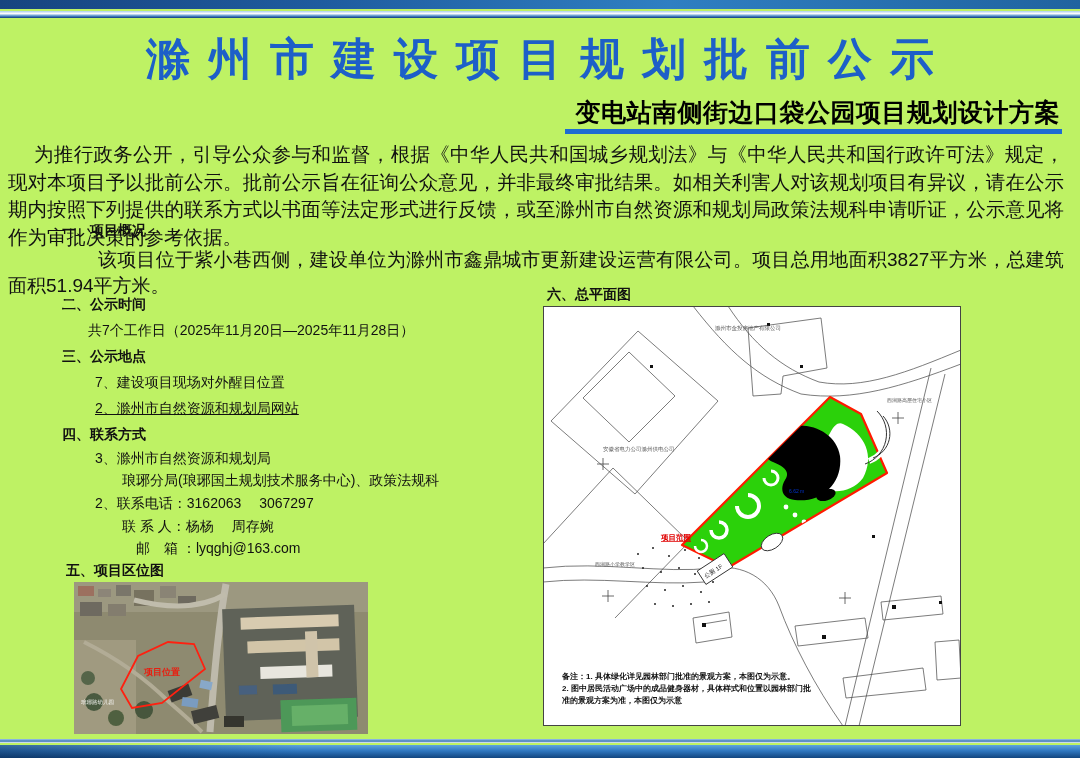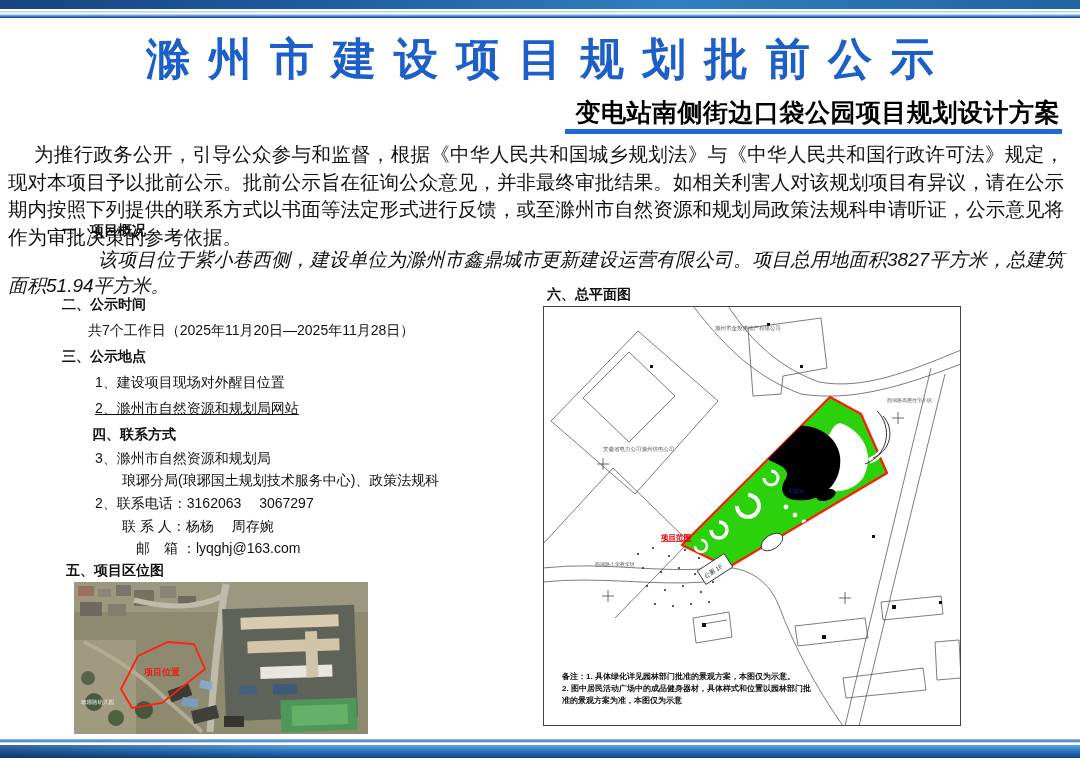--- a/index.html
+++ b/index.html
@@ -3,7 +3,7 @@
 <meta charset="utf-8">
 <style>
   html,body{margin:0;padding:0;background:#e8e8e8;}
-  .page{position:relative;width:1080px;height:758px;background:#ffffff;overflow:hidden;
+  .page{position:relative;width:1080px;height:758px;background:#bef264;overflow:hidden;
         font-family:"Liberation Sans","DejaVu Sans",sans-serif;color:#111;}
   
   .bar-top-main{position:absolute;left:0;top:0;width:1080px;height:9px;

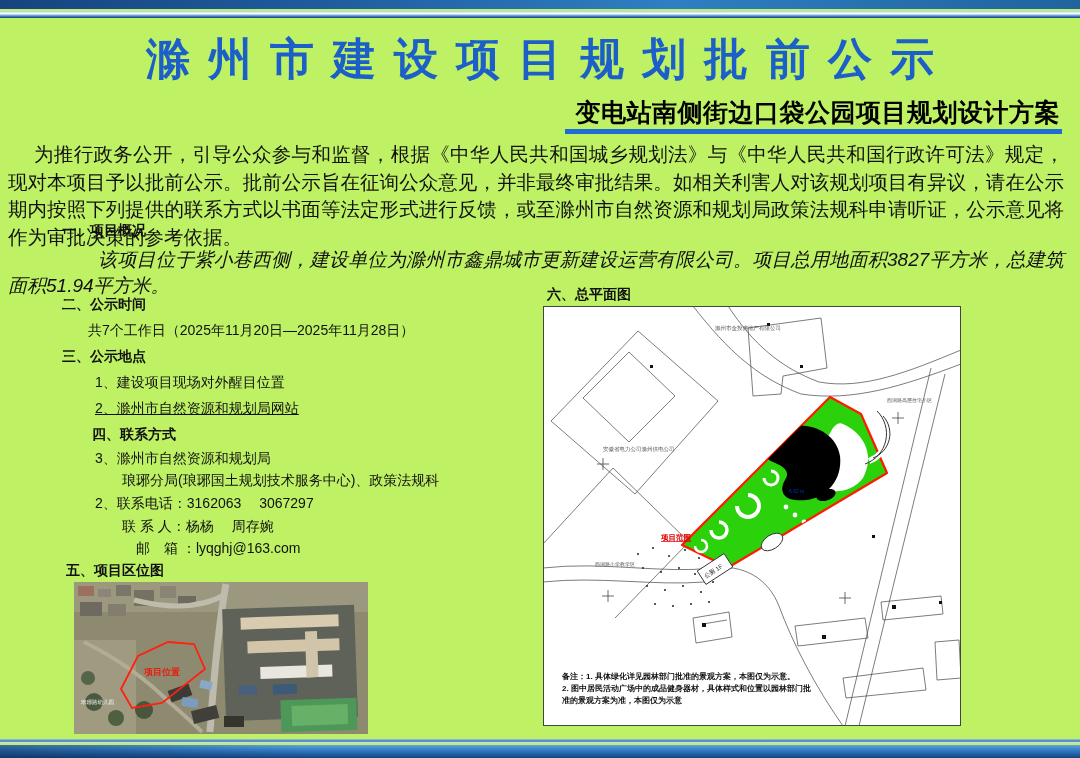--- a/index.html
+++ b/index.html
@@ -24,7 +24,7 @@
   .intro{position:absolute;top:141px;left:8px;right:16px;font-size:19.5px;line-height:27.5px;
     text-indent:26px;text-align:justify;}
   .ov-body{position:absolute;top:247px;left:8px;right:16px;font-size:19px;line-height:25.5px;
-    text-indent:90px;text-align:justify;font-style:italic;}
+    text-indent:90px;text-align:justify;}
   .line{position:absolute;font-size:14px;white-space:pre;color:#111;}
   .h{font-weight:700;}
   .sat-map{position:absolute;left:74px;top:582px;width:348px;height:152px;border-radius:29px;}

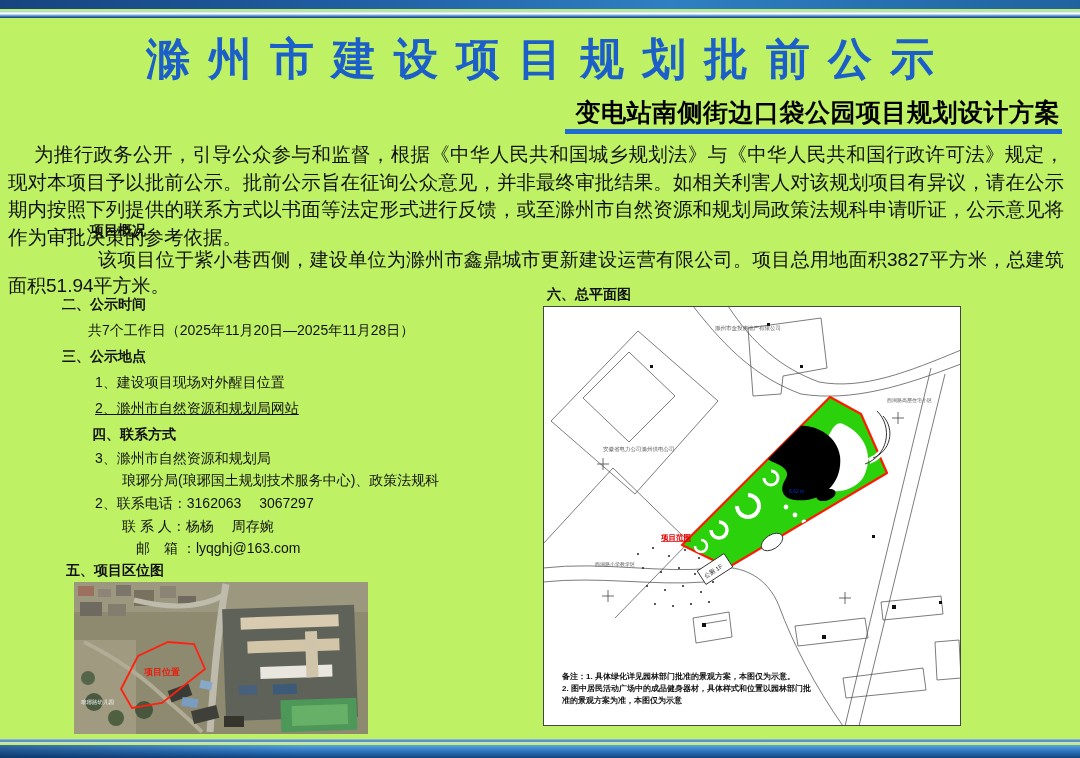--- a/index.html
+++ b/index.html
@@ -52,7 +52,7 @@
   <div class="line" style="left:88px;top:322px;">共7个工作日（2025年11月20日—2025年11月28日）</div>
 
   <div class="line h" style="left:62px;top:348px;">三、公示地点</div>
-  <div class="line" style="left:95px;top:374px;">1、建设项目现场对外醒目位置</div>
+  <div class="line" style="left:95px;top:374px;">7、建设项目现场对外醒目位置</div>
   <div class="line" style="left:95px;top:400px;text-decoration:underline;">2、滁州市自然资源和规划局网站</div>
 
   <div class="line h" style="left:62px;top:426px;margin-left:30px;">四、联系方式</div>

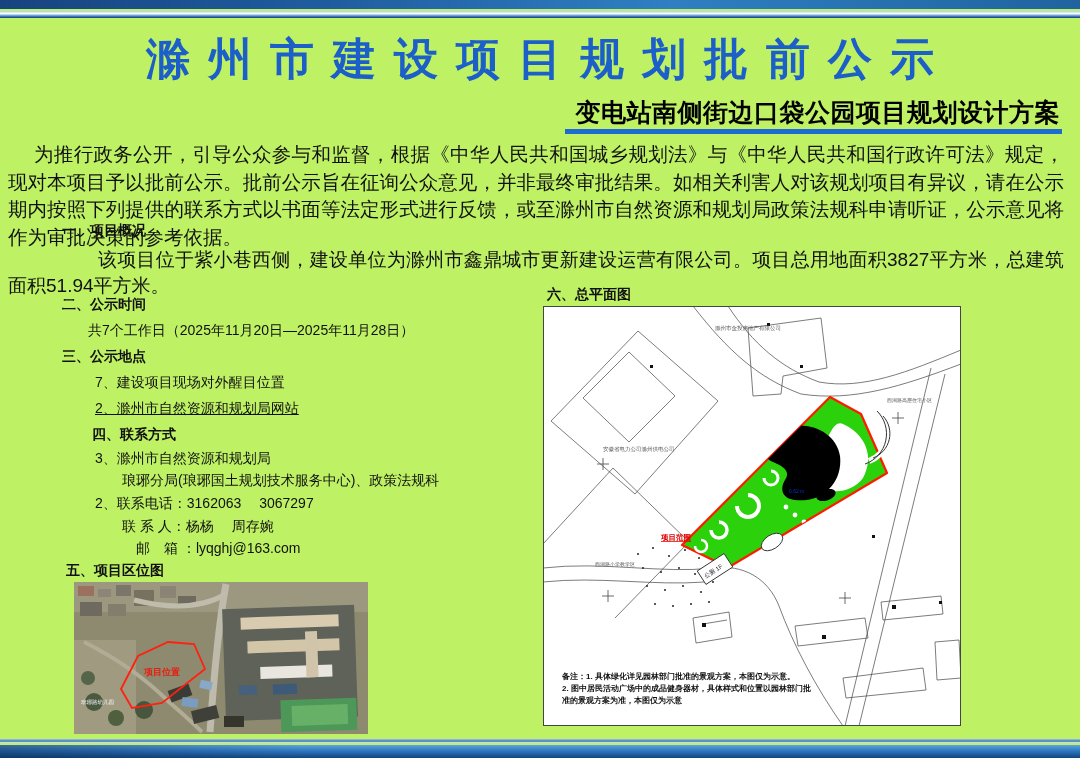--- a/index.html
+++ b/index.html
@@ -55,7 +55,7 @@
   <div class="line" style="left:95px;top:374px;">7、建设项目现场对外醒目位置</div>
   <div class="line" style="left:95px;top:400px;text-decoration:underline;">2、滁州市自然资源和规划局网站</div>
 
-  <div class="line h" style="left:62px;top:426px;margin-left:30px;">四、联系方式</div>
+  <div class="line h" style="left:62px;top:426px;">四、联系方式</div>
   <div class="line" style="left:95px;top:450px;">3、滁州市自然资源和规划局</div>
   <div class="line" style="left:122px;top:472px;">琅琊分局(琅琊国土规划技术服务中心)、政策法规科</div>
   <div class="line" style="left:95px;top:495px;">2、联系电话：3162063　 3067297</div>

